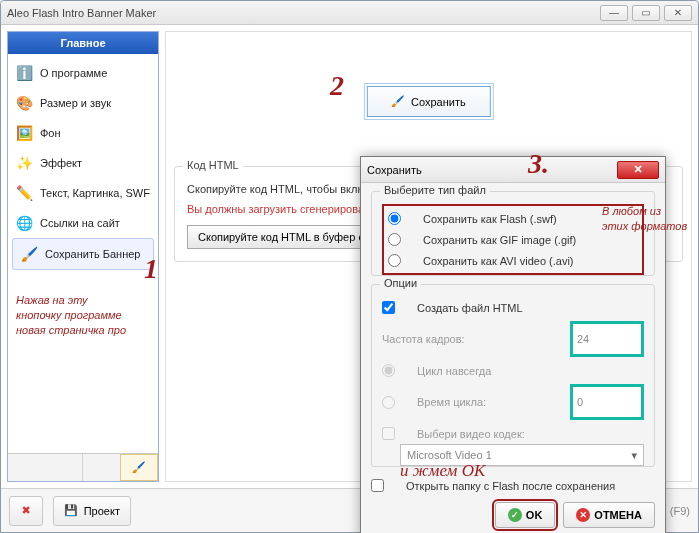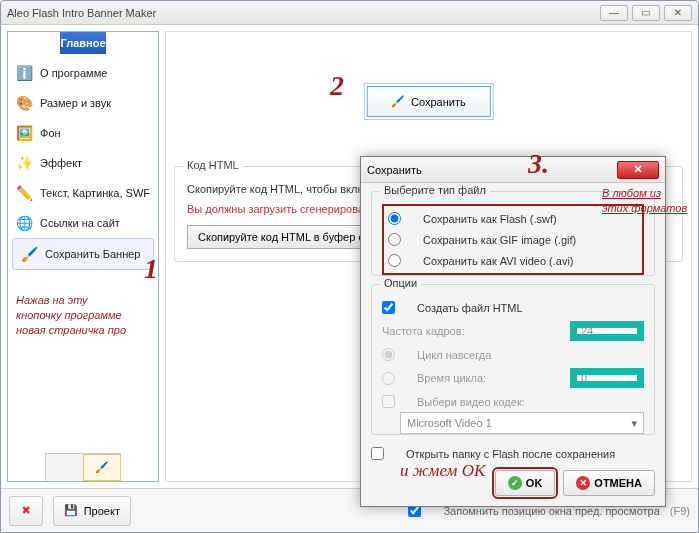--- a/index.html
+++ b/index.html
@@ -13,7 +13,7 @@
 .client { position: absolute; top: 24px; left: 0; right: 0; bottom: 0; display: flex; flex-direction: column; }
 
 .upper { flex: 1; display: flex; padding: 6px; gap: 6px; }
-.sidebar { width: 152px; border: 1px solid #9cb0dc; display:flex; flex-direction:column;align-items:center; }
+.sidebar { width: 152px; border: 1px solid #9cb0dc; display:flex; flex-direction:column; }
 .sidebar-head { background: linear-gradient(#3e79d6,#1d57b8); color:#fff; font-weight:bold; text-align:center; padding:5px 0; }
 .sidebar-body { flex:1; background:#fff; padding:4px 0; overflow:hidden; position:relative; }
 .sb-item { display:flex; align-items:center; gap:6px; padding:6px 8px; cursor:pointer; color:#222; }

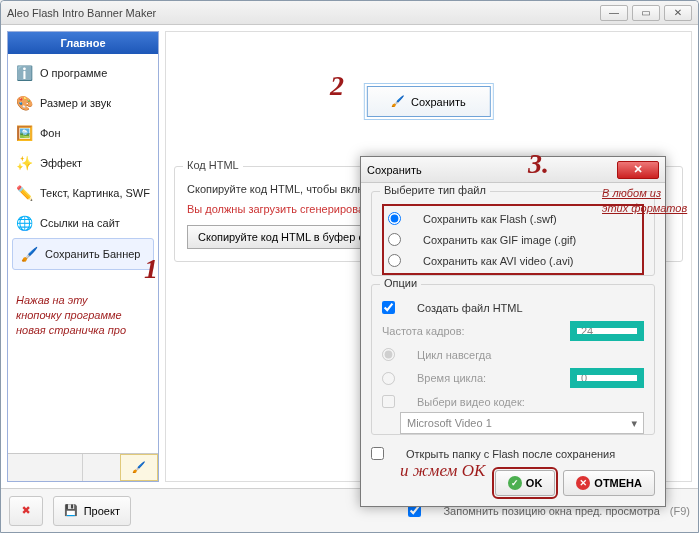--- a/index.html
+++ b/index.html
@@ -236,7 +236,7 @@
     <div>кнопочку программе</div>
     <div>новая страничка про</div>
 </div>
-<div class="anno script" style="left:602px; top:186px;text-decoration:underline;">
+<div class="anno script" style="left:602px; top:204px;">
   <div>В любом из</div>
     <div>этих форматов</div>
 </div>

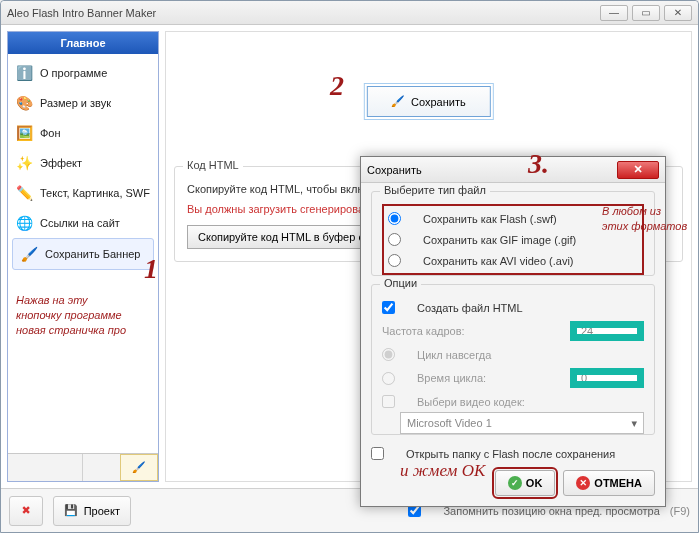--- a/index.html
+++ b/index.html
@@ -46,7 +46,7 @@
 .radio-row.disabled, .chk-row.disabled, .opt-row.disabled { color:#9a9a9a; }
 .hl-box { border:2px solid #9e1b1b; padding:2px 4px; }
 .opt-row { display:flex; align-items:center; justify-content:space-between; padding:3px 0; }
-.spin { width:74px; height:20px; border:7px solid #14b8a6; background:#fff; display:flex; }
+.spin { width:74px; height:36px; border:3px solid #14b8a6; background:#fff; display:flex; }
 .spin input { flex:1; border:none; padding:0 4px; font-size:11px; color:#888; background:transparent; }
 .combo { width:100%; height:22px; border:1px solid #bfbfbf; background:#fff; display:flex; align-items:center; padding:0 6px; color:#888;}
 .combo .chev { margin-left:auto; color:#666; }

